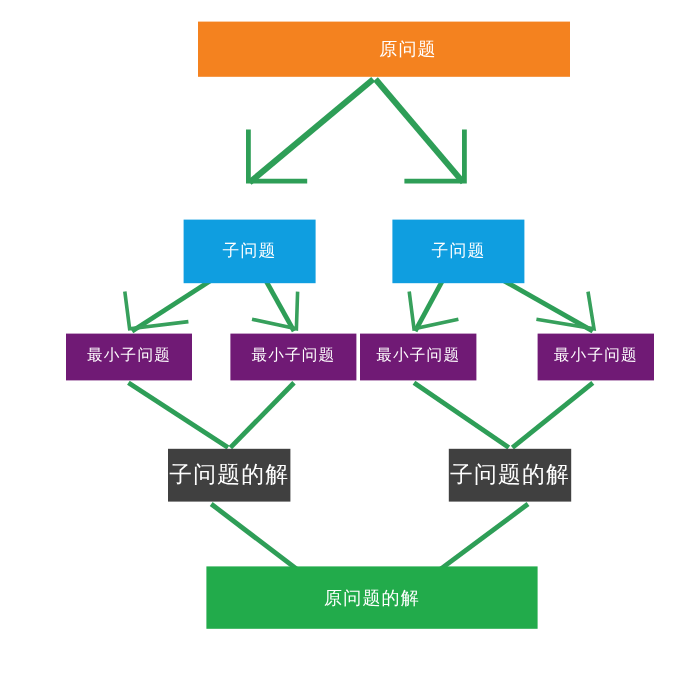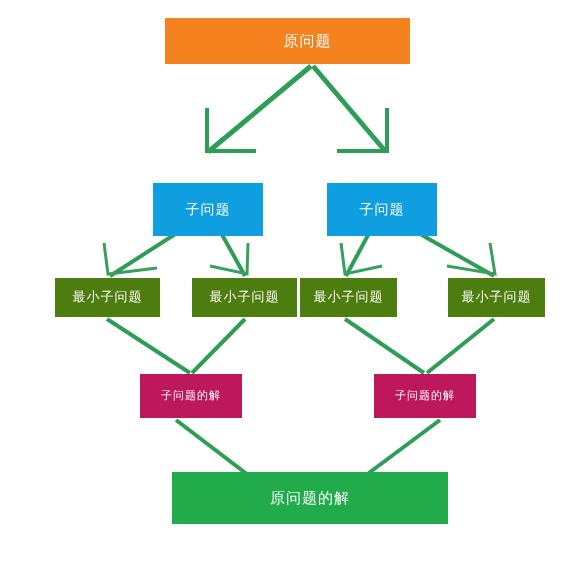--- a/index.html
+++ b/index.html
@@ -121,7 +121,7 @@
     </g>
   </svg>
 
-  <div class="node node-root" style="left:165px; top:18px; width:245px; height:46px;padding-left:40px;">
+  <div class="node node-root" style="left:165px; top:18px; width:310px; height:46px;padding-left:40px;">
     <span>原问题</span>
   </div>
 

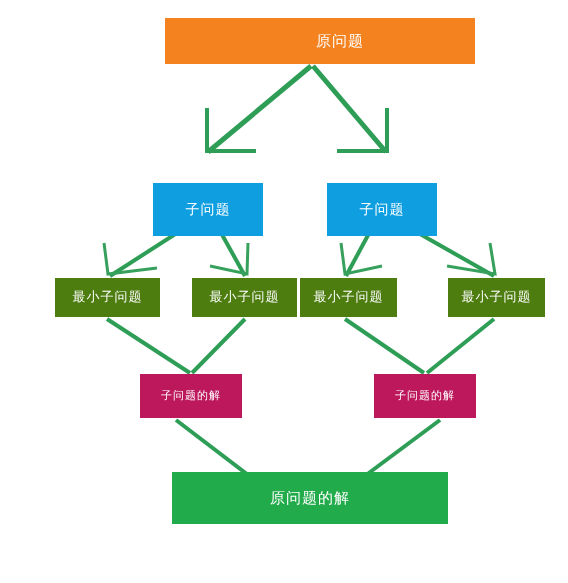--- a/index.html
+++ b/index.html
@@ -47,7 +47,7 @@
     margin-top: 25px;
   }
   .node-leaf {
-    background: #4d7c0f;
+    background: #701a75;
     font-size: 13px;
   }
   .node-solution {

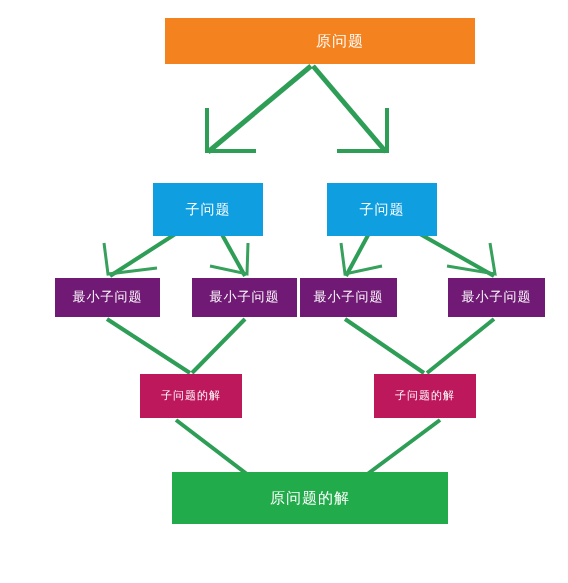--- a/index.html
+++ b/index.html
@@ -51,8 +51,8 @@
     font-size: 13px;
   }
   .node-solution {
-    background: #be185d;
-    font-size: 11px;
+    background: #404040;
+    font-size: 19px;
   }
   .node-final {
     background: #22ab4b;

